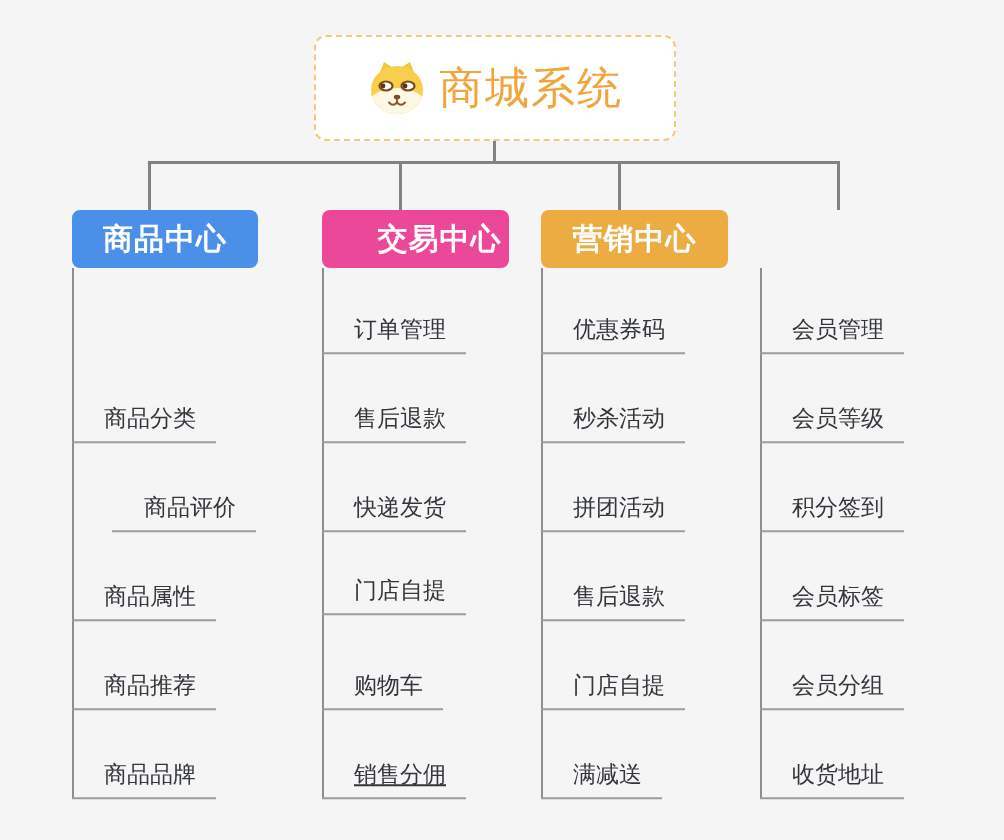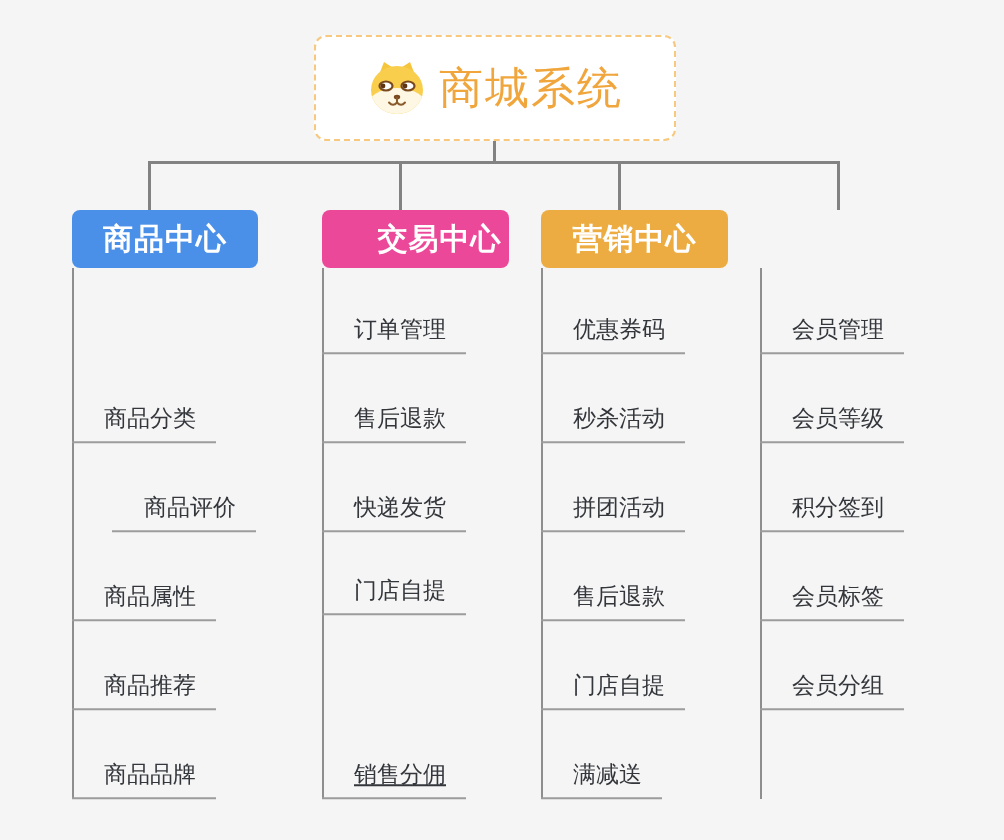--- a/index.html
+++ b/index.html
@@ -100,6 +100,7 @@
         <div class="leaf-item" style="top: 233px;">售后退款</div>
         <div class="leaf-item" style="top: 322px;">快递发货</div>
         <div class="leaf-item" style="top: 405px;">门店自提</div>
+        <div class="leaf-item" style="top: 500px;">购物车</div>
         <div class="leaf-item" style="top: 589px; text-decoration: underline;">销售分佣</div>
       </div>
       <div class="branch" style="left: 526px; width: 187px;">

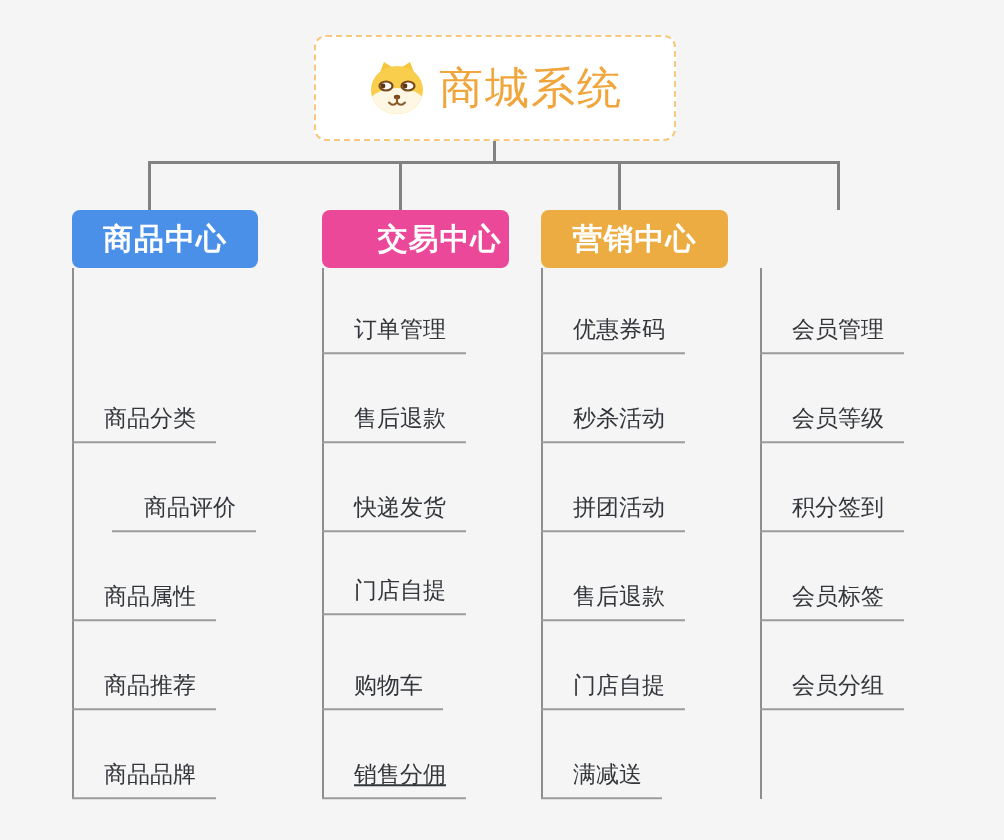--- a/index.html
+++ b/index.html
@@ -120,6 +120,7 @@
         <div class="leaf-item" style="top: 322px;">积分签到</div>
         <div class="leaf-item" style="top: 397px; margin-top: 14px;">会员标签</div>
         <div class="leaf-item" style="top: 500px;">会员分组</div>
+        <div class="leaf-item" style="top: 589px;">收货地址</div>
       </div>
     </div>
 </div>

